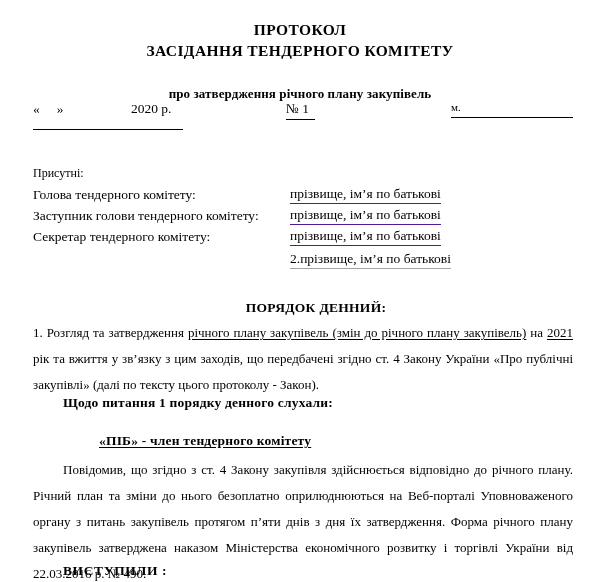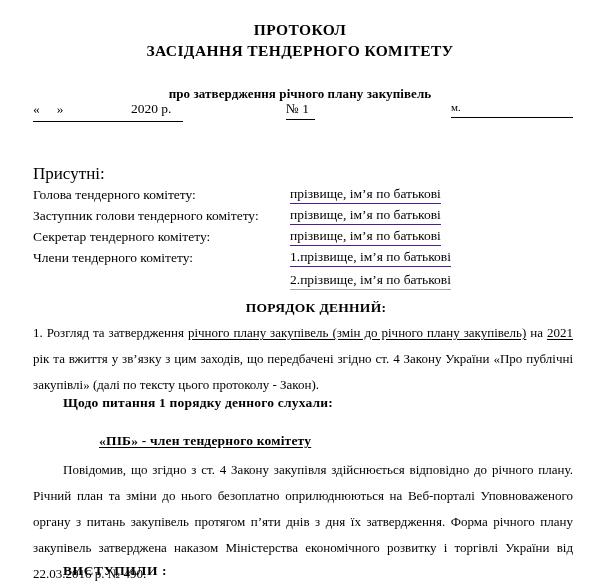--- a/index.html
+++ b/index.html
@@ -66,7 +66,7 @@
     width: 150px;
     font-size: 13.5px;
     border-bottom: 1px solid #000;
-    padding-bottom: 4px;
+    padding-bottom: 12px;
     white-space: pre;
   }
   .meta-num {

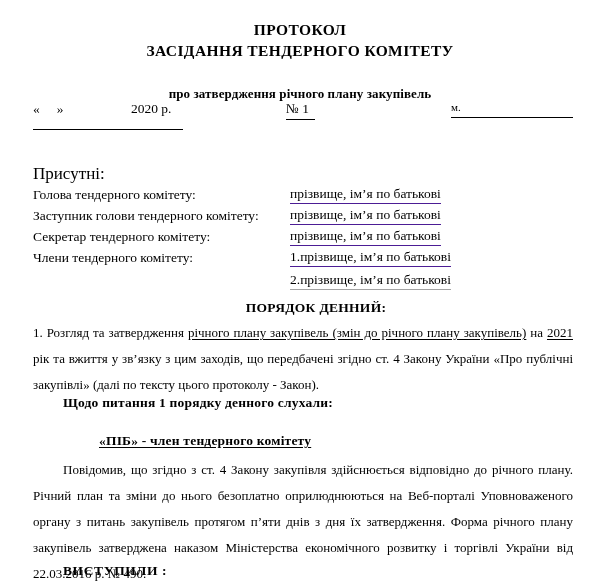--- a/index.html
+++ b/index.html
@@ -96,7 +96,7 @@
     width: 540px;
   }
   .att-head {
-    font-size: 17px;
+    font-size: 12px;
     line-height: 21px;
   }
   .att-row {

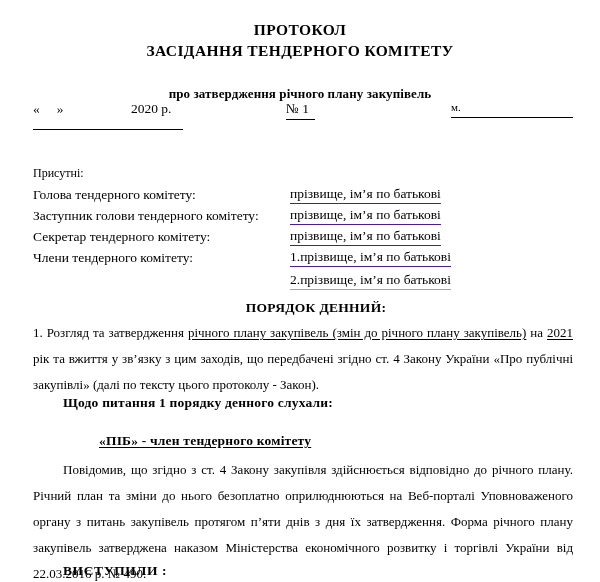--- a/index.html
+++ b/index.html
@@ -214,10 +214,6 @@
       <span class="att-value">прізвище, ім’я по батькові</span>
     </div>
 
-    <div class="att-row">
-      <span class="att-label">Члени тендерного комітету:</span>
-      <span class="att-value">1.прізвище, ім’я по батькові</span>
-    </div>
 
     <div class="att-row-extra">
       <span class="att-value-extra">2.прізвище, ім’я по батькові</span>

